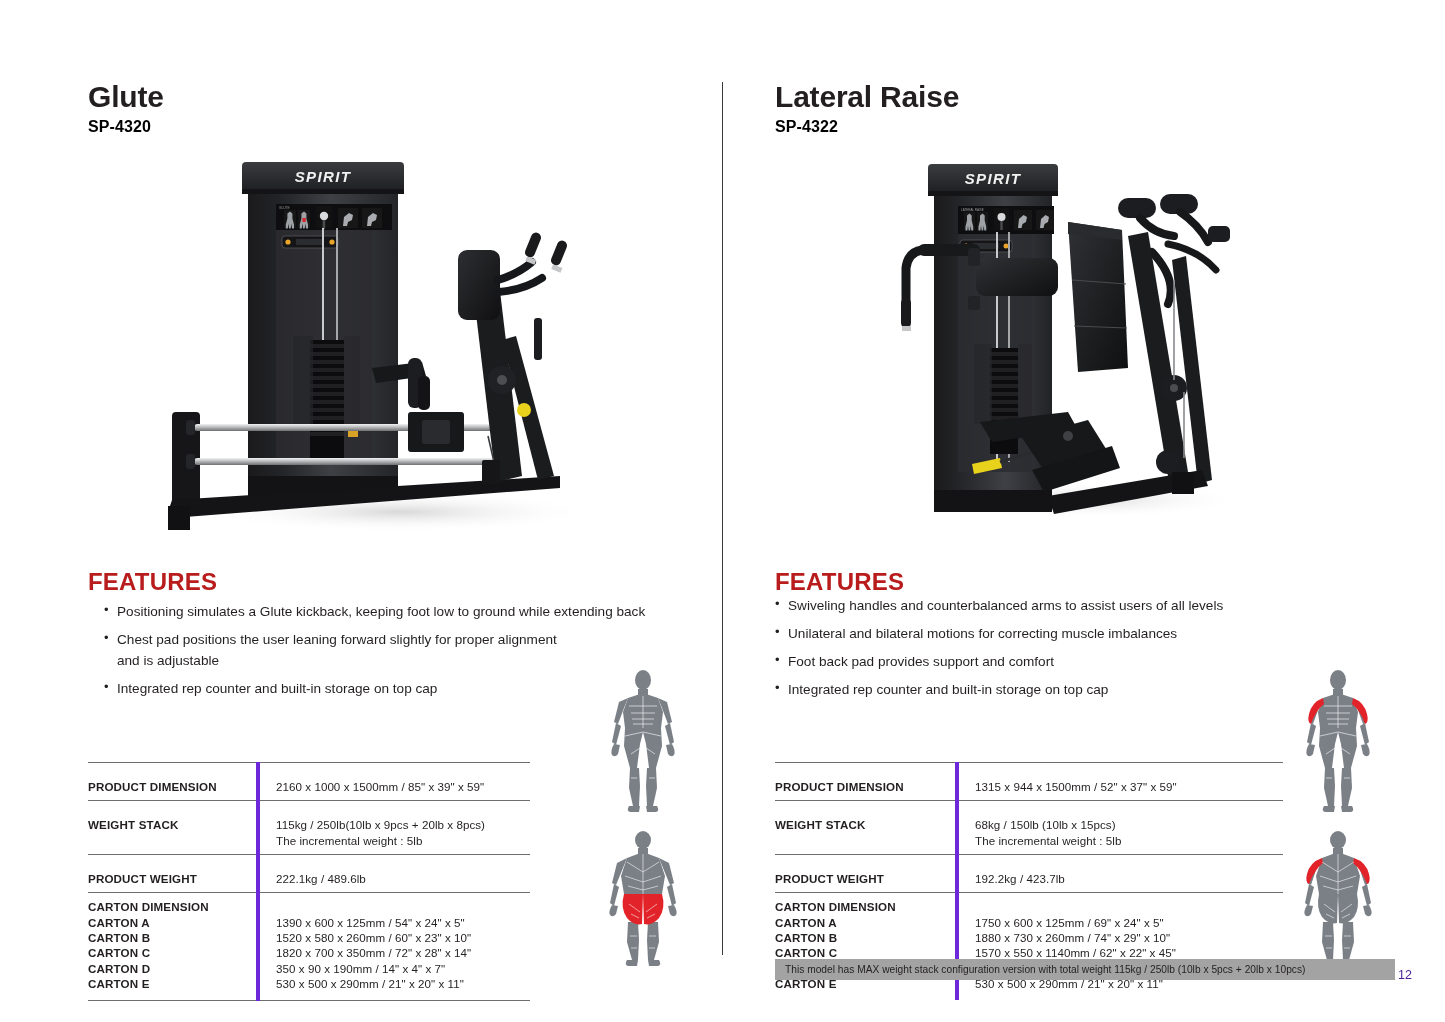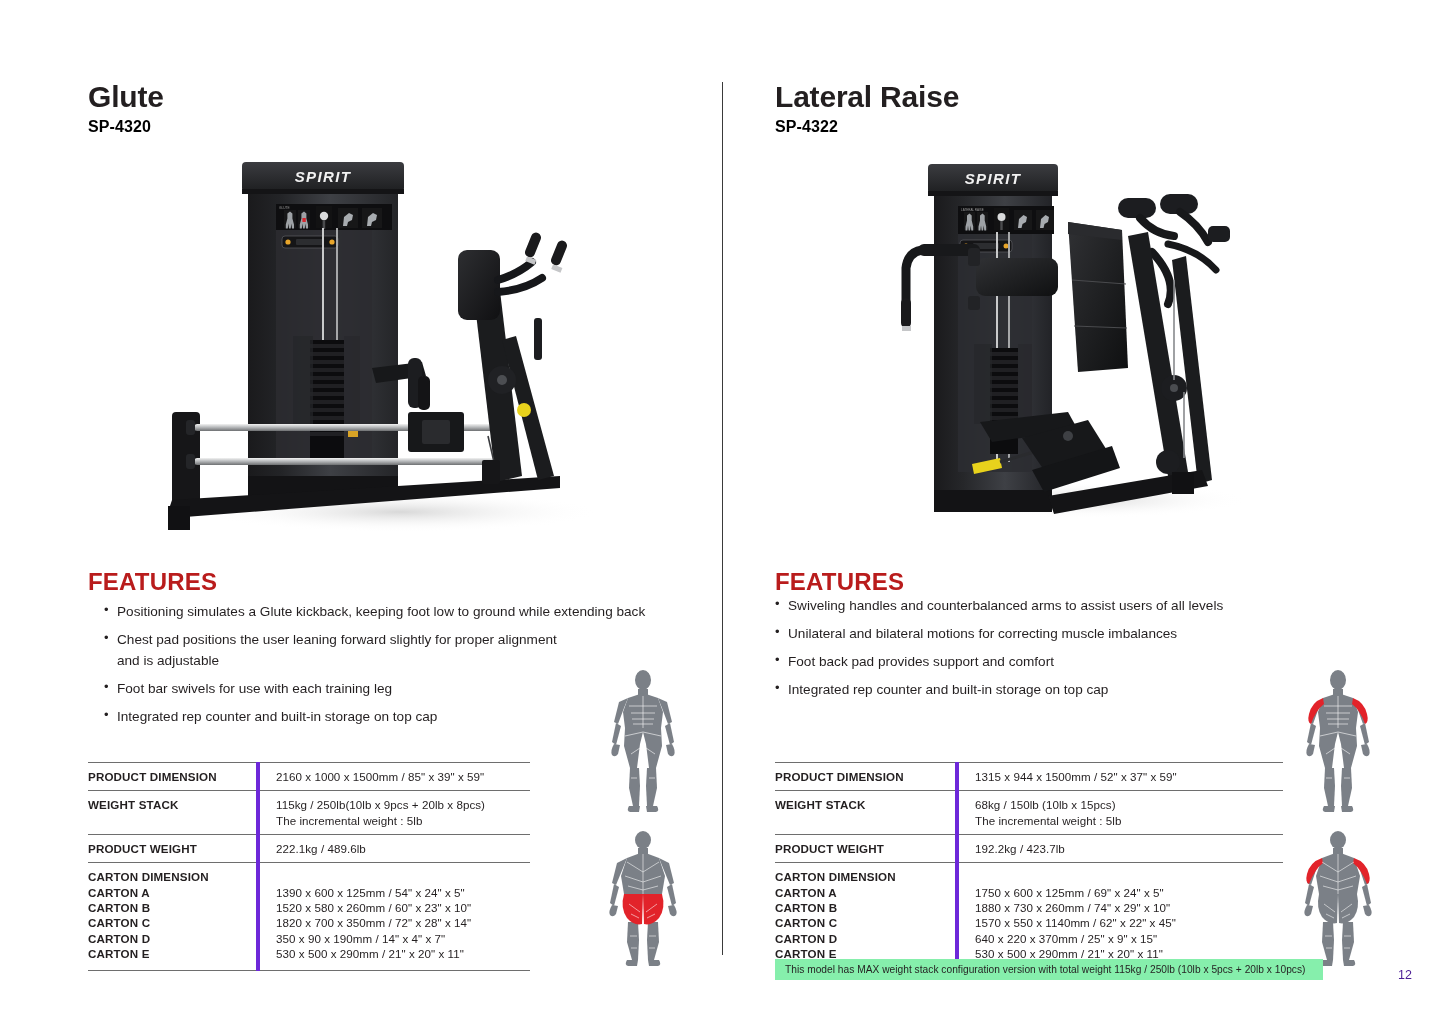--- a/index.html
+++ b/index.html
@@ -329,7 +329,6 @@
       <li>Positioning simulates a Glute kickback, keeping foot low to ground while extending back</li>
       <li>Chest pad positions the user leaning forward slightly for proper alignment
 and is adjustable</li>
-      <li>Foot bar swivels for use with each training leg</li>
       <li>Integrated rep counter and built-in storage on top cap</li>
     </ul>
 

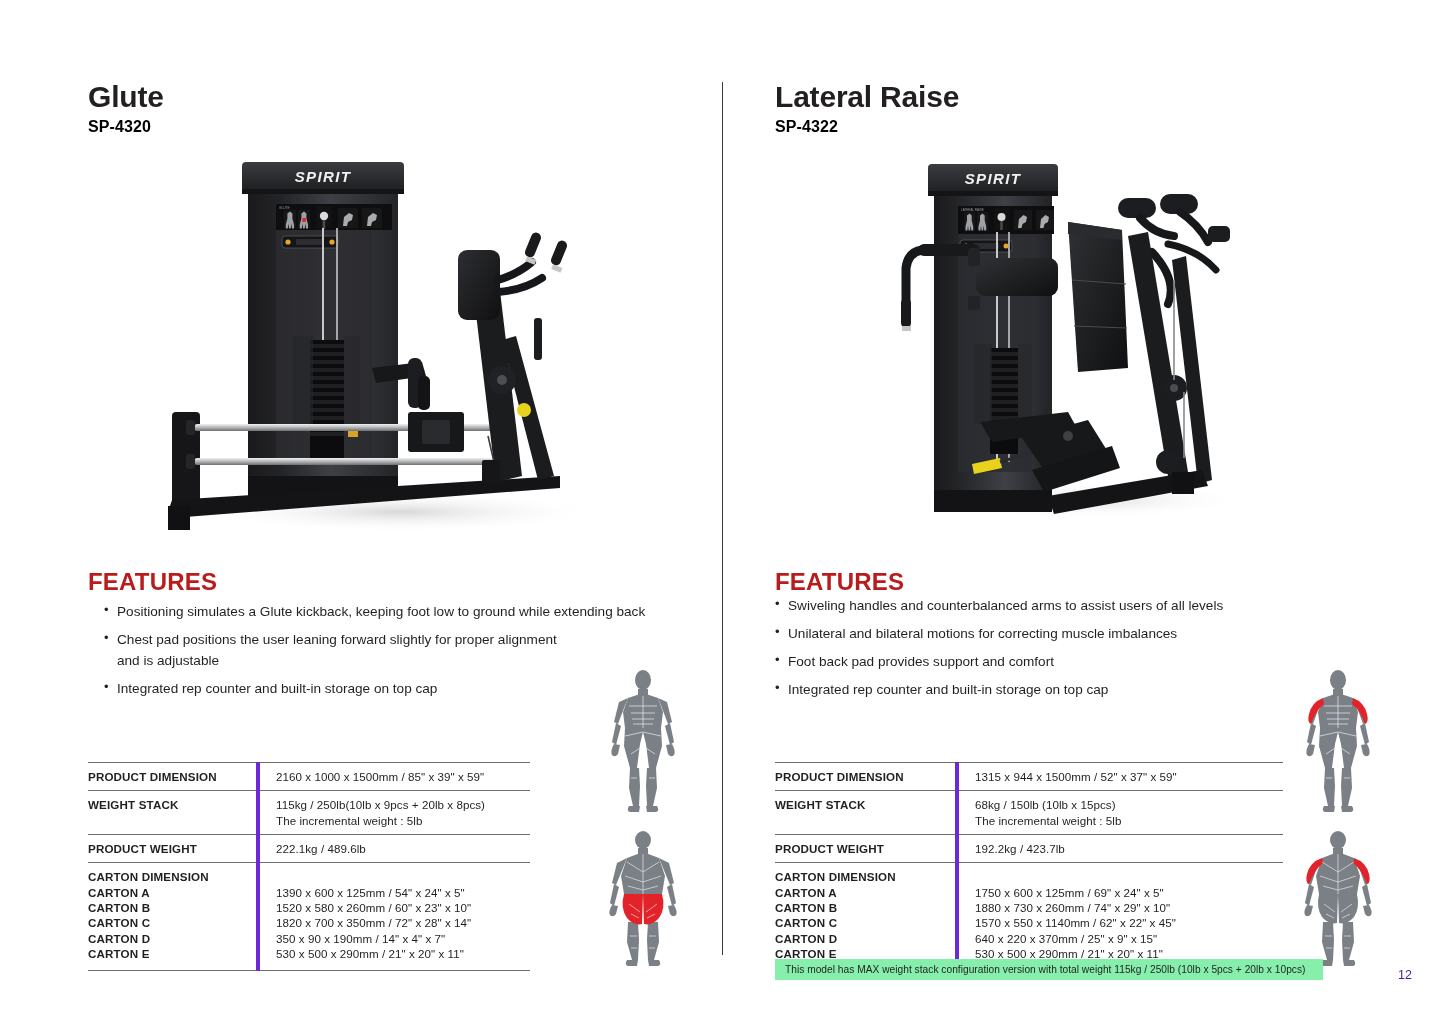--- a/index.html
+++ b/index.html
@@ -116,7 +116,7 @@
 
   .spec-table td {
     vertical-align: top;
-    padding: 6px 0 6px 0;
+    padding: 16px 0 6px 0;
   }
   .spec-table td.k {
     width: 160px;

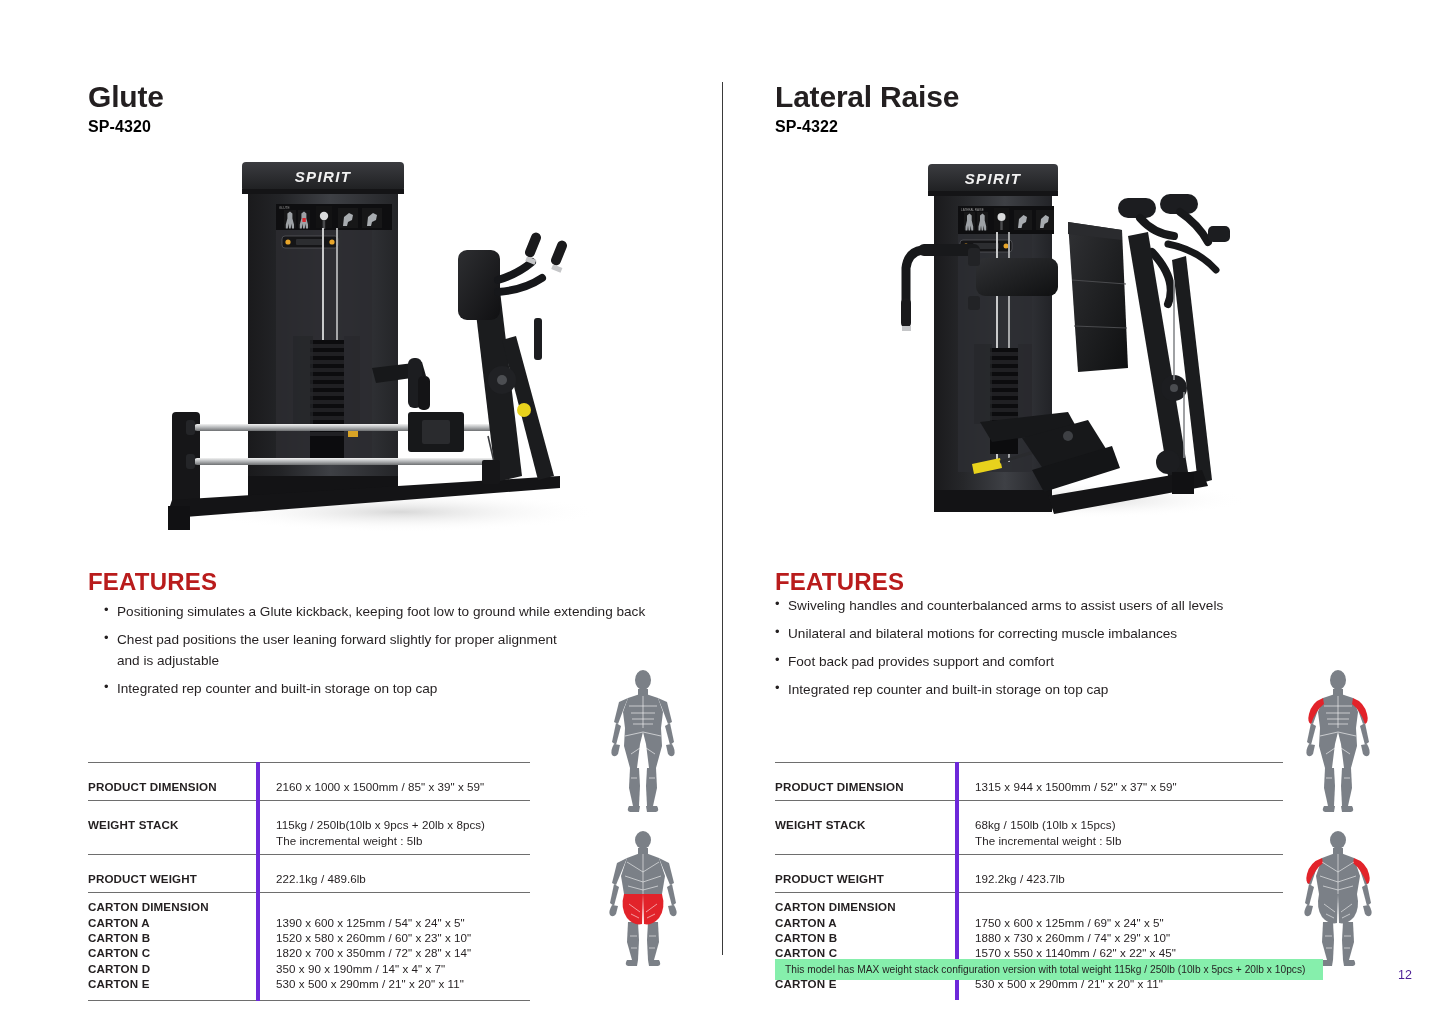--- a/index.html
+++ b/index.html
@@ -148,8 +148,8 @@
     position: absolute;
     left: 53px;
     top: 959px;
-    width: 548px;
-    background: #86efac;
+    width: 620px;
+    background: #a3a3a3;
     font-size: 10.2px;
     color: #231f20;
     padding: 5px 8px 5px 10px;

